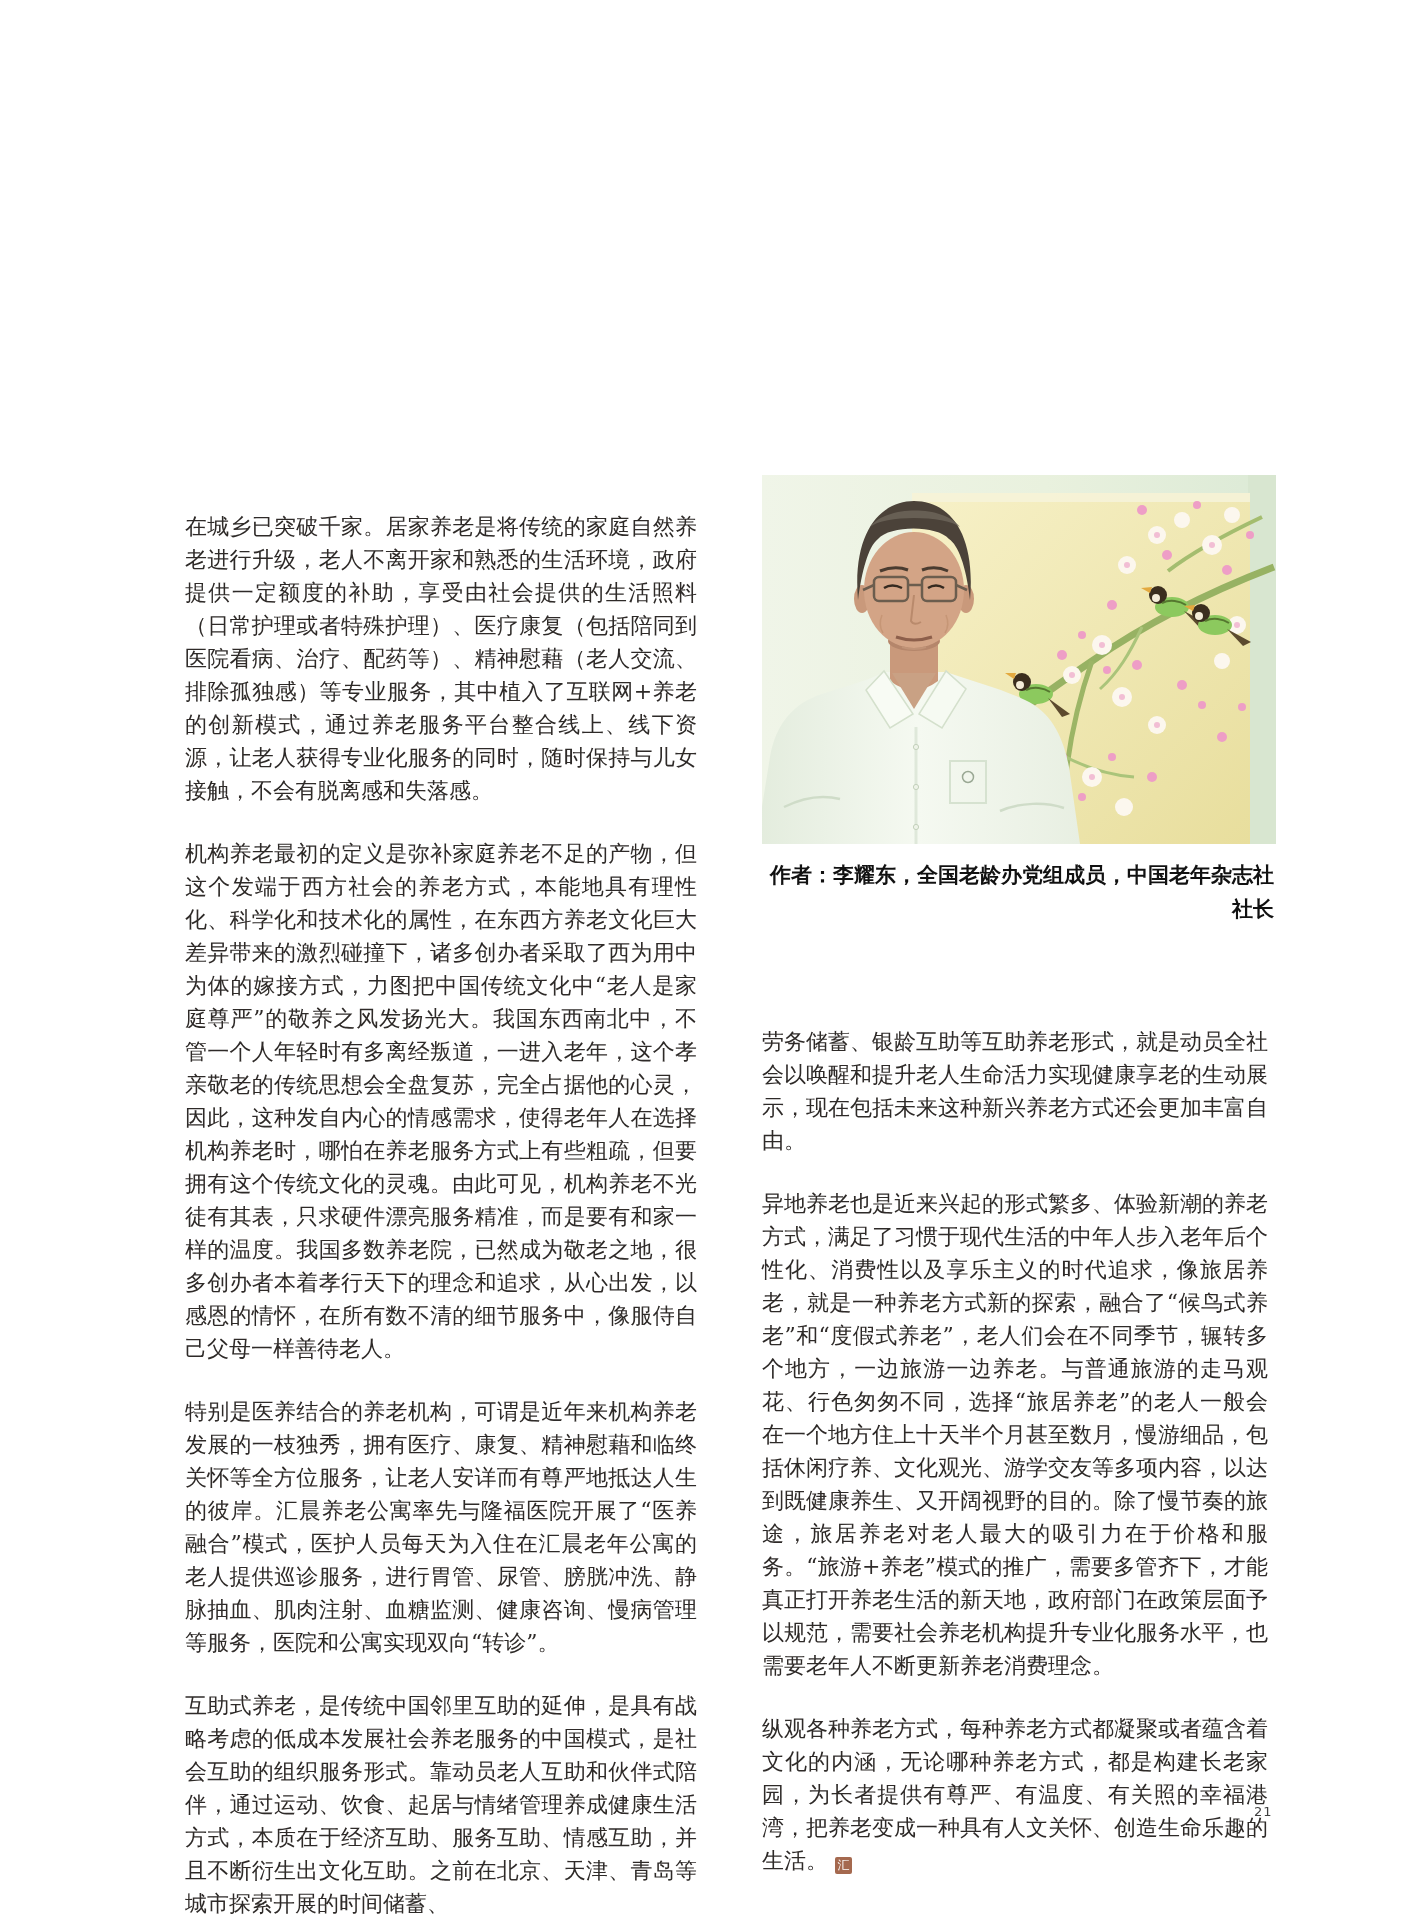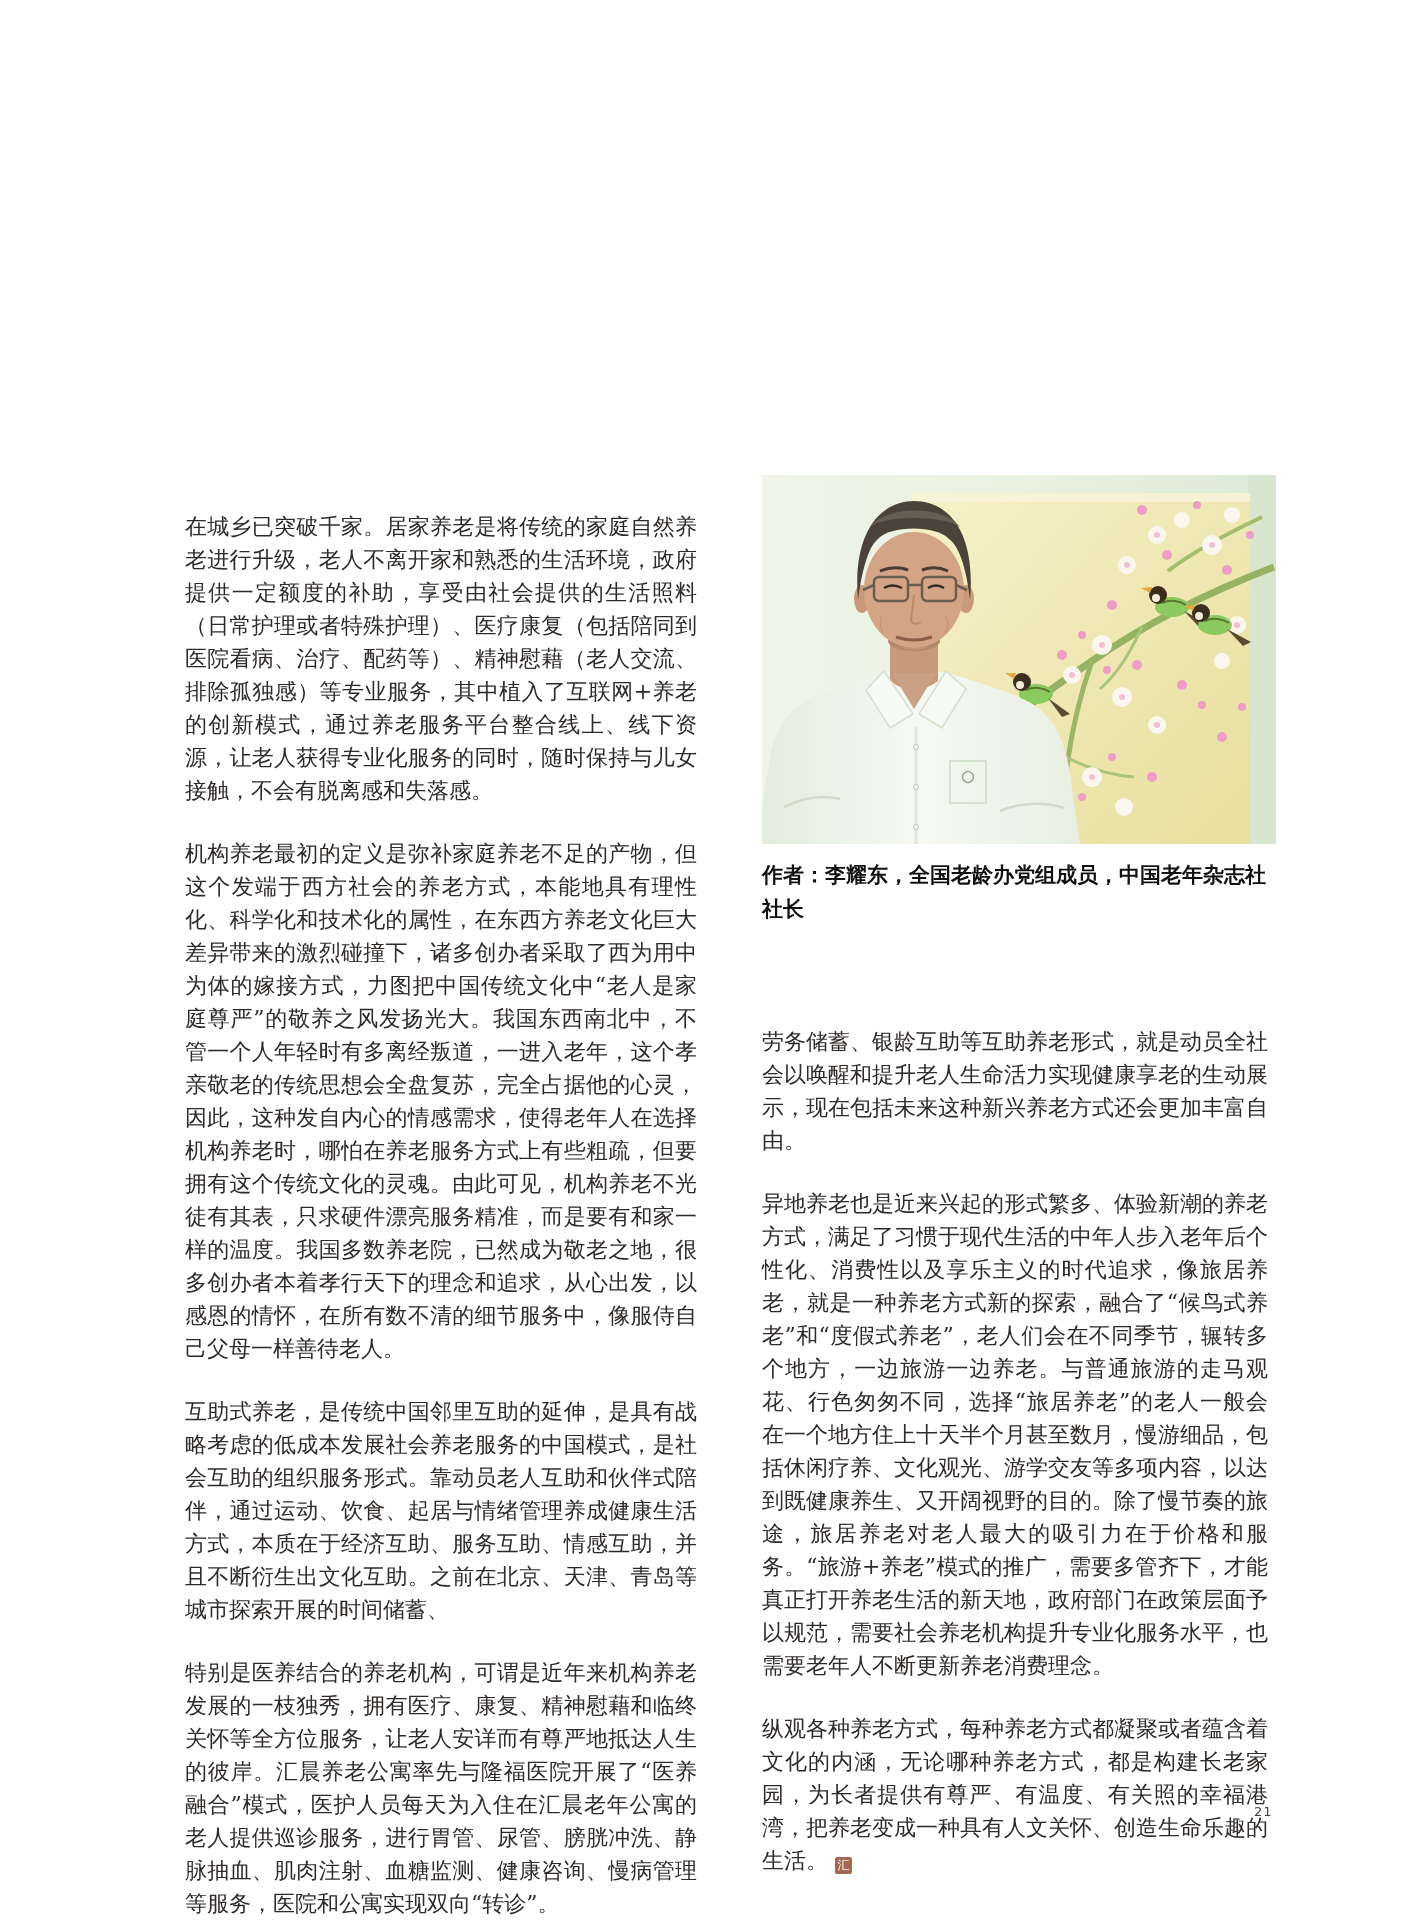--- a/index.html
+++ b/index.html
@@ -31,7 +31,7 @@
     font-family:"DejaVu Sans","Liberation Sans",sans-serif;
     font-weight:700;
     font-size:21px;line-height:34px;color:#111111;
-    text-align:left;
+    text-align:right;
   }
   .seal{
     display:inline-block;

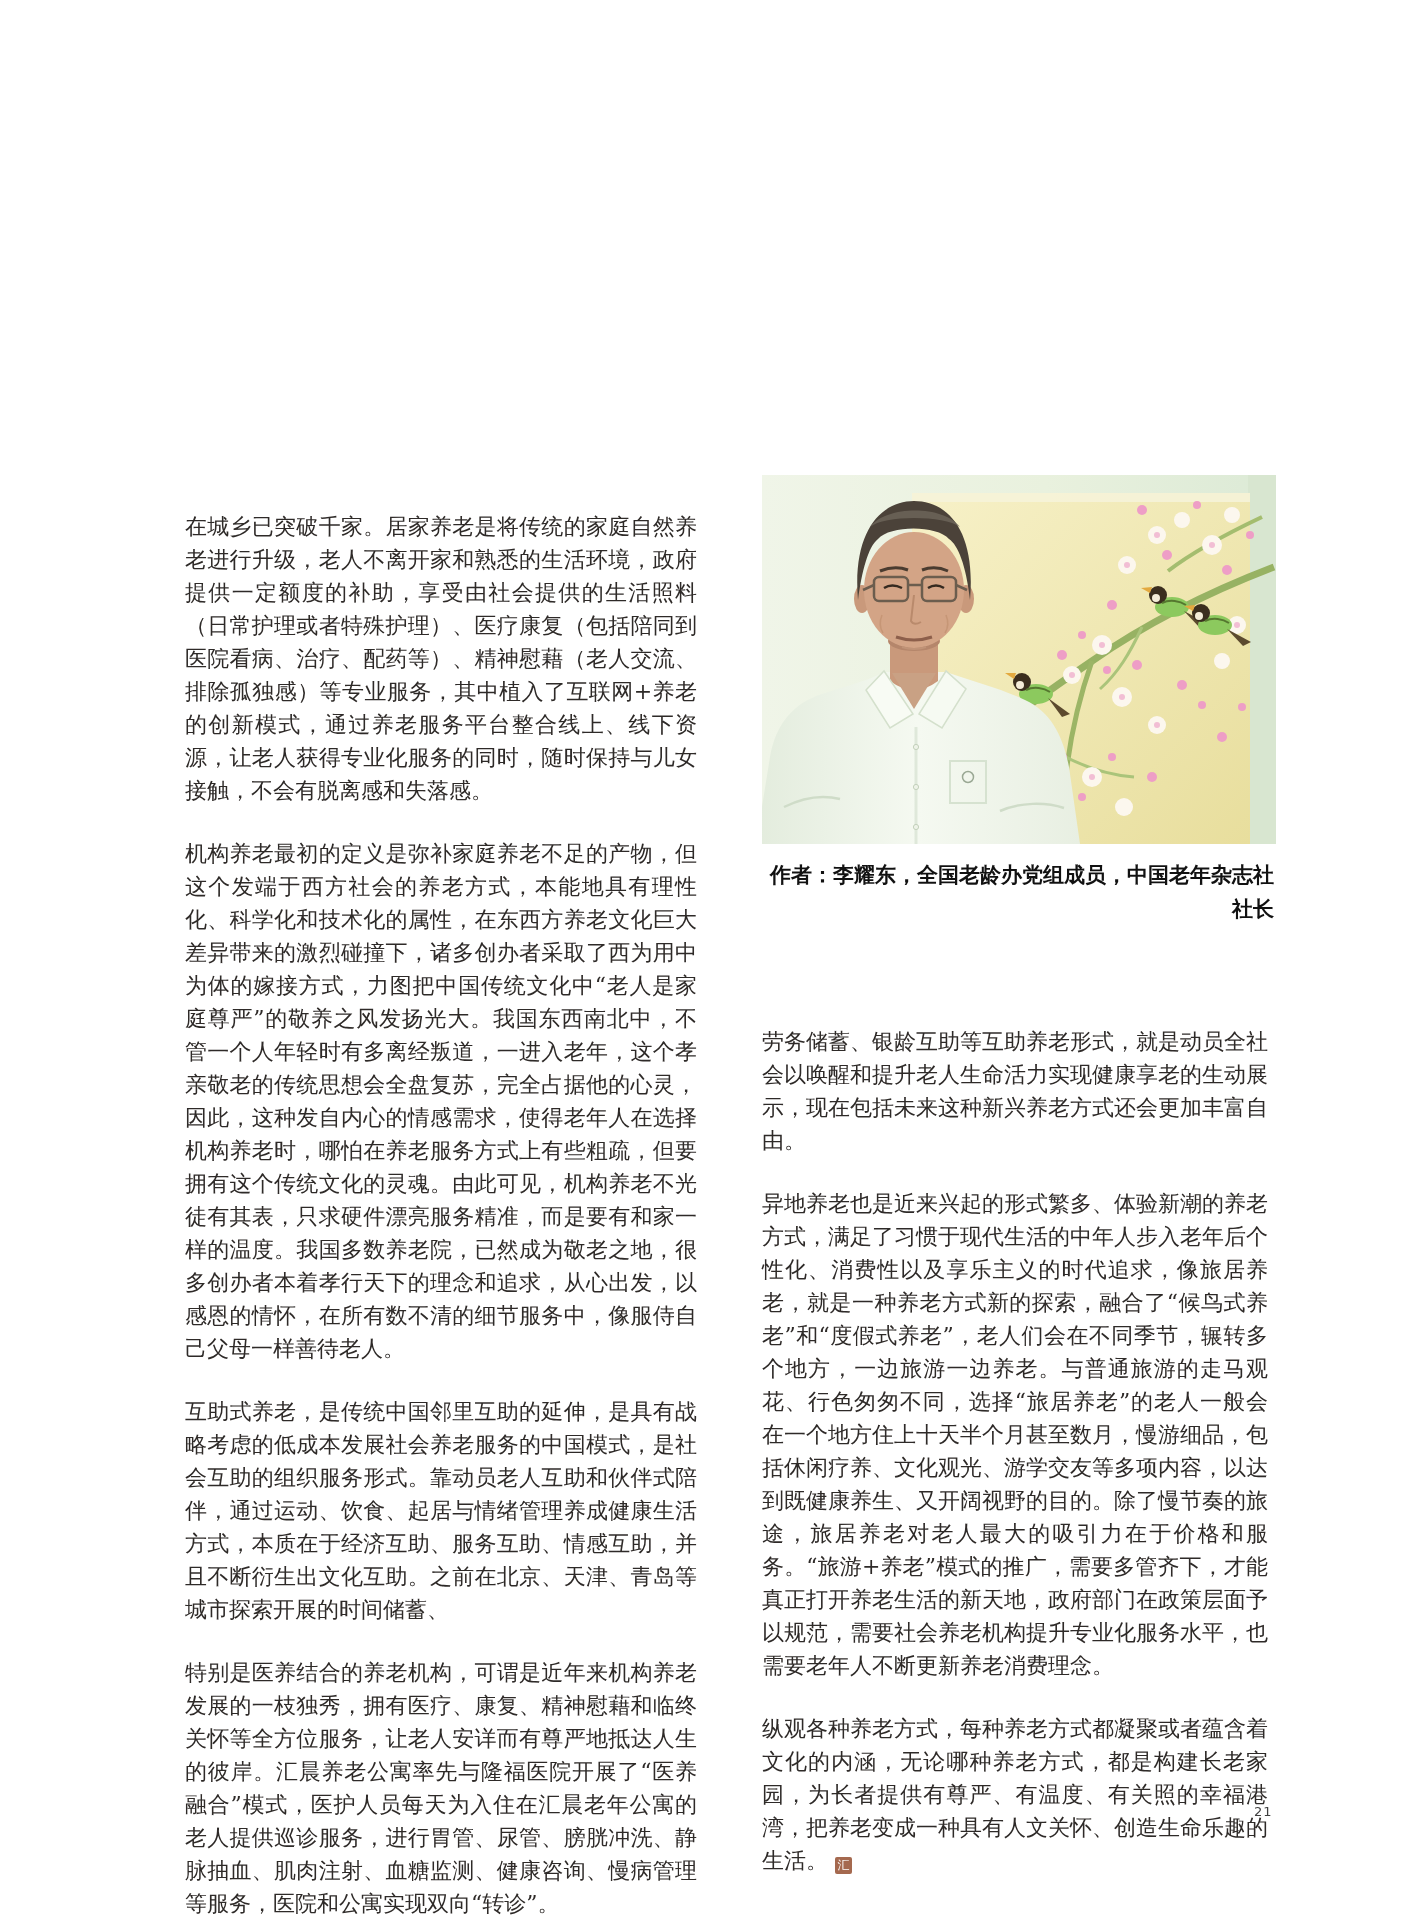--- a/index.html
+++ b/index.html
@@ -58,8 +58,8 @@
   <div class="col col-left">
     <p>在城乡已突破千家。居家养老是将传统的家庭自然养老进行升级，老人不离开家和熟悉的生活环境，政府提供一定额度的补助，享受由社会提供的生活照料（日常护理或者特殊护理）、医疗康复（包括陪同到医院看病、治疗、配药等）、精神慰藉（老人交流、排除孤独感）等专业服务，其中植入了互联网+养老的创新模式，通过养老服务平台整合线上、线下资源，让老人获得专业化服务的同时，随时保持与儿女接触，不会有脱离感和失落感。</p>
     <p>机构养老最初的定义是弥补家庭养老不足的产物，但这个发端于西方社会的养老方式，本能地具有理性化、科学化和技术化的属性，在东西方养老文化巨大差异带来的激烈碰撞下，诸多创办者采取了西为用中为体的嫁接方式，力图把中国传统文化中“老人是家庭尊严”的敬养之风发扬光大。我国东西南北中，不管一个人年轻时有多离经叛道，一进入老年，这个孝亲敬老的传统思想会全盘复苏，完全占据他的心灵，因此，这种发自内心的情感需求，使得老年人在选择机构养老时，哪怕在养老服务方式上有些粗疏，但要拥有这个传统文化的灵魂。由此可见，机构养老不光徒有其表，只求硬件漂亮服务精准，而是要有和家一样的温度。我国多数养老院，已然成为敬老之地，很多创办者本着孝行天下的理念和追求，从心出发，以感恩的情怀，在所有数不清的细节服务中，像服侍自己父母一样善待老人。</p>
+    <p>特别是医养结合的养老机构，可谓是近年来机构养老发展的一枝独秀，拥有医疗、康复、精神慰藉和临终关怀等全方位服务，让老人安详而有尊严地抵达人生的彼岸。汇晨养老公寓率先与隆福医院开展了“医养融合”模式，医护人员每天为入住在汇晨老年公寓的老人提供巡诊服务，进行胃管、尿管、膀胱冲洗、静脉抽血、肌肉注射、血糖监测、健康咨询、慢病管理等服务，医院和公寓实现双向“转诊”。</p>
     <p>互助式养老，是传统中国邻里互助的延伸，是具有战略考虑的低成本发展社会养老服务的中国模式，是社会互助的组织服务形式。靠动员老人互助和伙伴式陪伴，通过运动、饮食、起居与情绪管理养成健康生活方式，本质在于经济互助、服务互助、情感互助，并且不断衍生出文化互助。之前在北京、天津、青岛等城市探索开展的时间储蓄、</p>
-    <p>特别是医养结合的养老机构，可谓是近年来机构养老发展的一枝独秀，拥有医疗、康复、精神慰藉和临终关怀等全方位服务，让老人安详而有尊严地抵达人生的彼岸。汇晨养老公寓率先与隆福医院开展了“医养融合”模式，医护人员每天为入住在汇晨老年公寓的老人提供巡诊服务，进行胃管、尿管、膀胱冲洗、静脉抽血、肌肉注射、血糖监测、健康咨询、慢病管理等服务，医院和公寓实现双向“转诊”。</p>
   </div>
 
   <div class="photo-frame">

